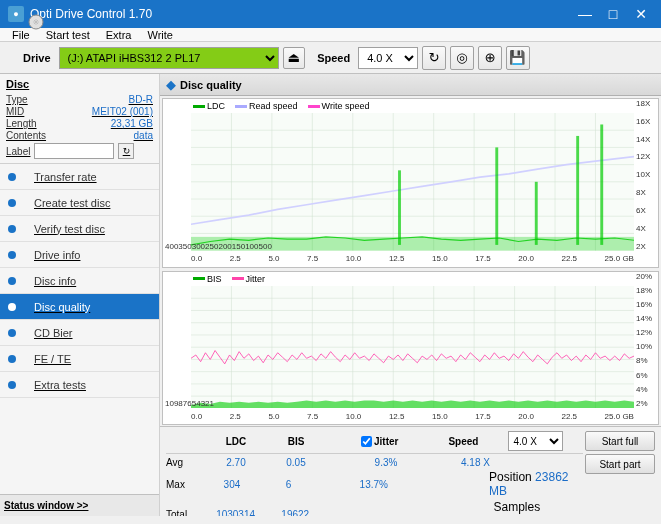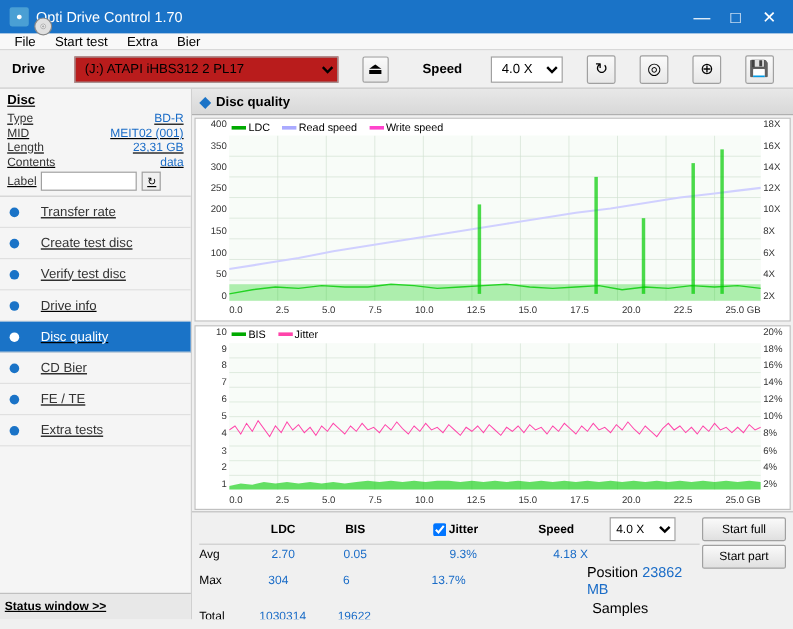--- a/index.html
+++ b/index.html
@@ -192,7 +192,7 @@
   <div class="menu-item">File</div>
   <div class="menu-item">Start test</div>
   <div class="menu-item">Extra</div>
-  <div class="menu-item">Bier</div>
+  <div class="menu-item">Write</div>
 </div>
 
 <div class="toolbar">

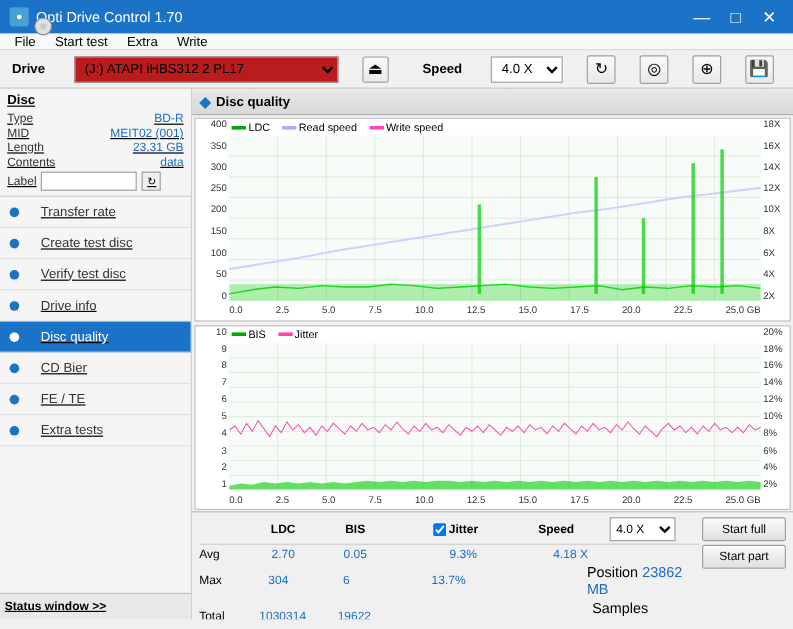--- a/index.html
+++ b/index.html
@@ -37,9 +37,9 @@
       height: 32px;
       display: flex;
       align-items: center;
-      padding: 0 10px;
+      padding: 0 23px;
       border-bottom: 1px solid #c0c0c0;
-      gap: 20px;
+      gap: 4px;
     }
     .toolbar-label { font-size: 11px; font-weight: 600; margin-right: 4px; }
     .drive-select { height: 22px; min-width: 220px; border: 1px solid #a0a0a0; background: #b91c1c; font-size: 11px; padding: 0 4px; }

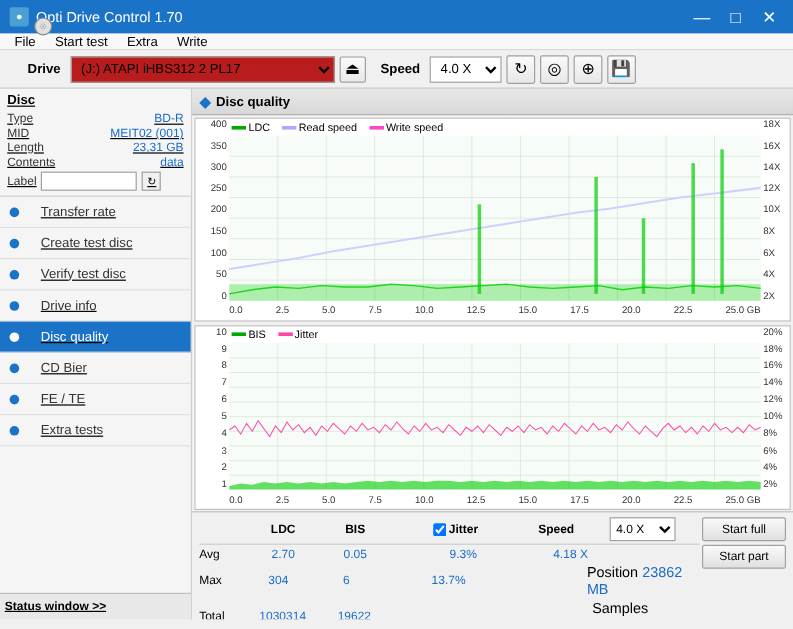--- a/index.html
+++ b/index.html
@@ -42,7 +42,7 @@
       gap: 4px;
     }
     .toolbar-label { font-size: 11px; font-weight: 600; margin-right: 4px; }
-    .drive-select { height: 22px; min-width: 220px; border: 1px solid #a0a0a0; background: #b91c1c; font-size: 11px; padding: 0 4px; }
+    .drive-select { height: 22px; min-width: 220px; border: 1px solid #a0a0a0; background: #84cc16; font-size: 11px; padding: 0 4px; }
     .toolbar-btn { height: 22px; min-width: 22px; border: 1px solid #a0a0a0; background: linear-gradient(to bottom, #fafafa, #e8e8e8); cursor: pointer; display: flex; align-items: center; justify-content: center; border-radius: 2px; padding: 0 4px; }
     .speed-label { font-size: 11px; font-weight: 600; margin-left: 8px; margin-right: 4px; }
     .speed-select { height: 22px; width: 60px; border: 1px solid #a0a0a0; background: white; font-size: 11px; padding: 0 4px; }

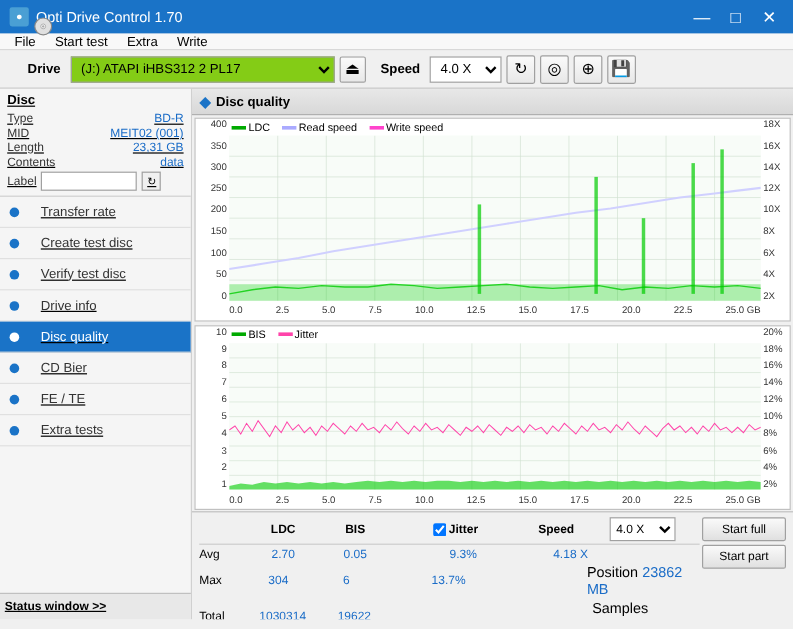--- a/index.html
+++ b/index.html
@@ -129,7 +129,7 @@
     .legend-item { display: flex; align-items: center; gap: 2px; }
 
     
-    .y-axis { position: absolute; left: 0; top: 0; bottom: 16px; width: 28px; display: flex; flex-direction: column; justify-content: space-between; align-items: flex-end; padding: 0 2px; font-size: 8px; color: #333; }
+    .y-axis { position: absolute; left: 0; top: 0; bottom: 16px; width: 28px; display: flex; flex-direction: row; justify-content: space-between; align-items: flex-end; padding: 0 2px; font-size: 8px; color: #333; }
     .y-axis-right { position: absolute; right: 0; top: 0; bottom: 16px; width: 24px; display: flex; flex-direction: column; justify-content: space-between; align-items: flex-start; padding: 0 2px; font-size: 8px; color: #333; }
 
     

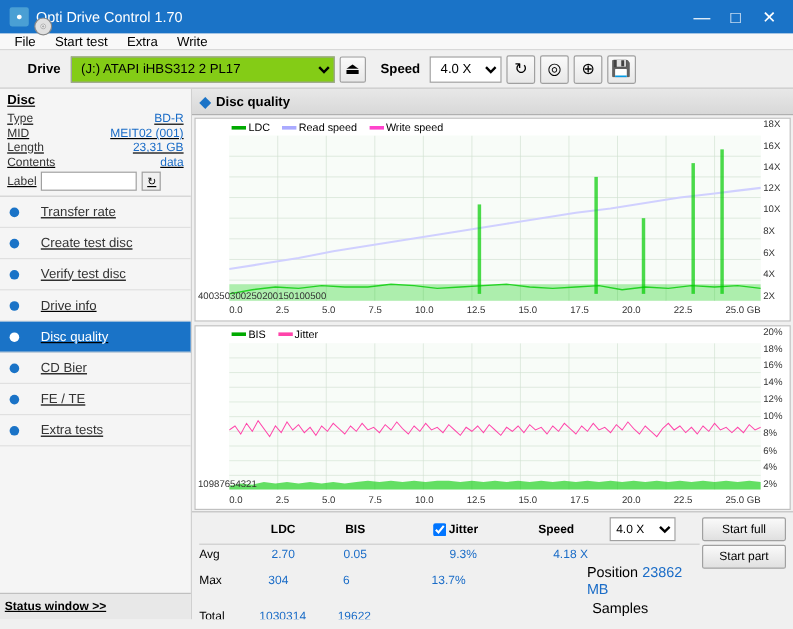--- a/index.html
+++ b/index.html
@@ -266,6 +266,10 @@
         <div class="nav-dot nav-dot-blue"></div>
         <span>Drive info</span>
       </div>
+      <div class="nav-item">
+        <div class="nav-dot nav-dot-blue"></div>
+        <span>Disc info</span>
+      </div>
       <div class="nav-item active">
         <div class="nav-dot nav-dot-white"></div>
         <span>Disc quality</span>

